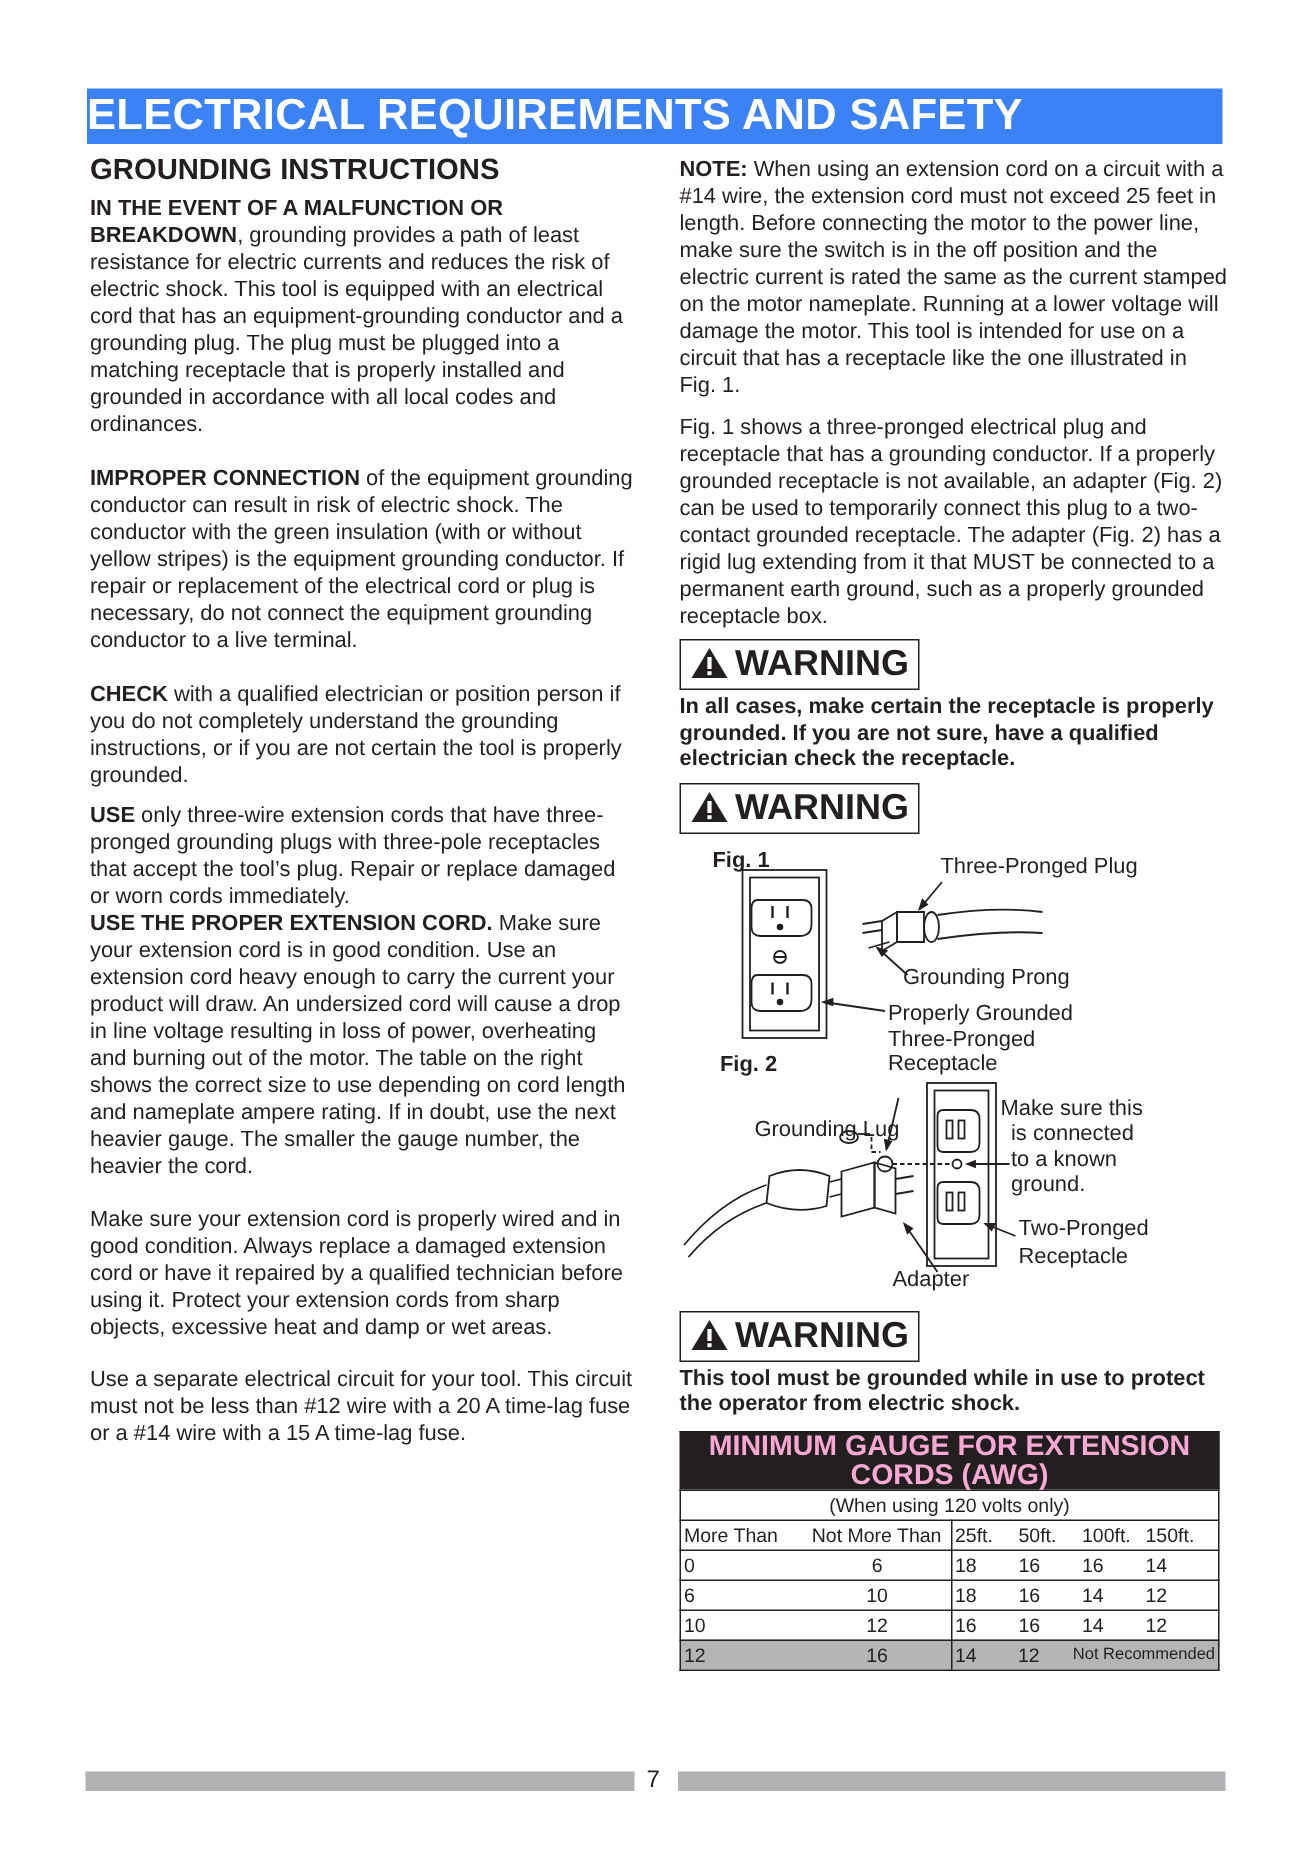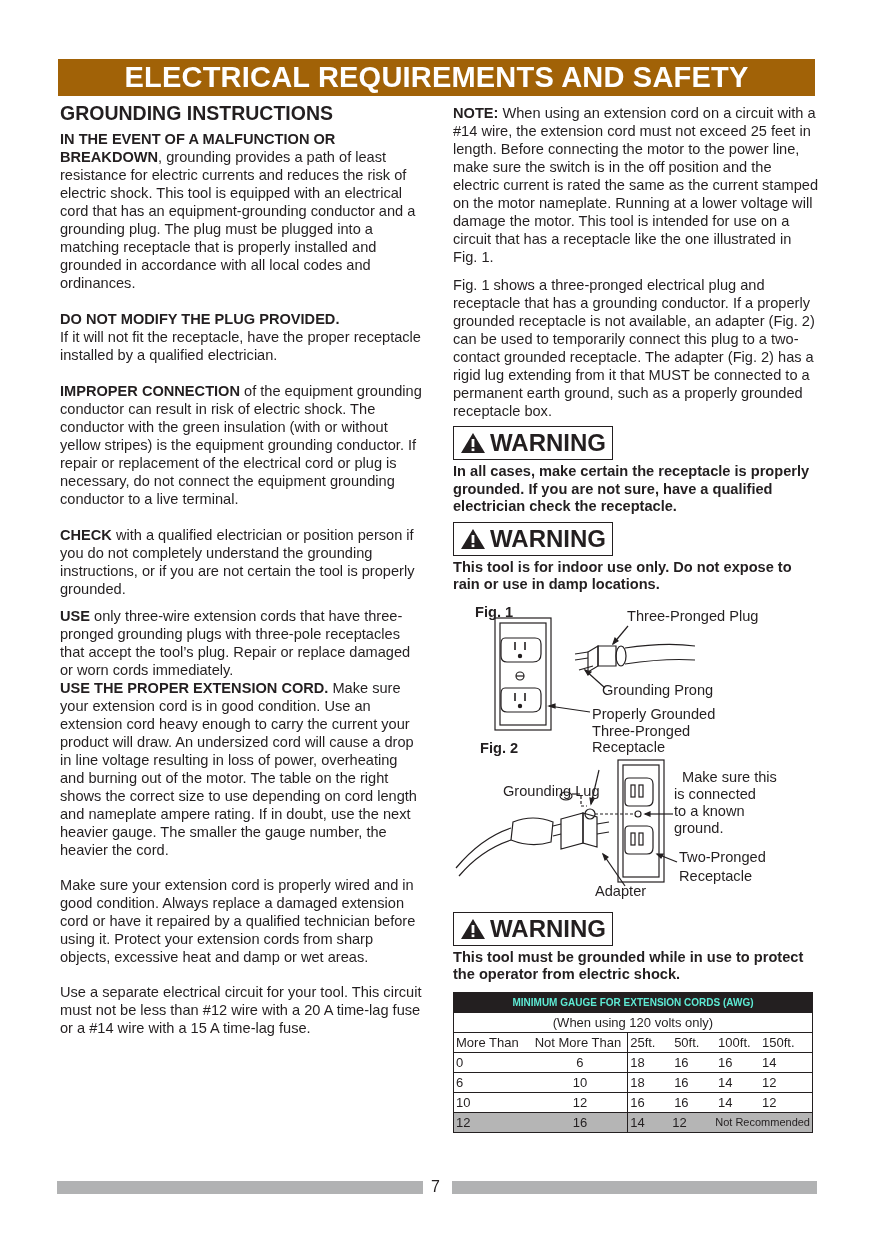--- a/index.html
+++ b/index.html
@@ -6,7 +6,7 @@
   body { width: 875px; height: 1241px; position: relative; overflow: hidden;
          font-family: "Liberation Sans", sans-serif; color: #231f20; }
   .title-bar { position: absolute; left: 58px; top: 59px; width: 757px; height: 37px;
-               background: #a16207; color: #fff; text-align: center;
+               background: #3b82f6; color: #fff; text-align: left;
                font-weight: bold; font-size: 29px; line-height: 37px; letter-spacing: 0.2px;
                transform-origin: center; }
   .col { position: absolute; top: 104px; }

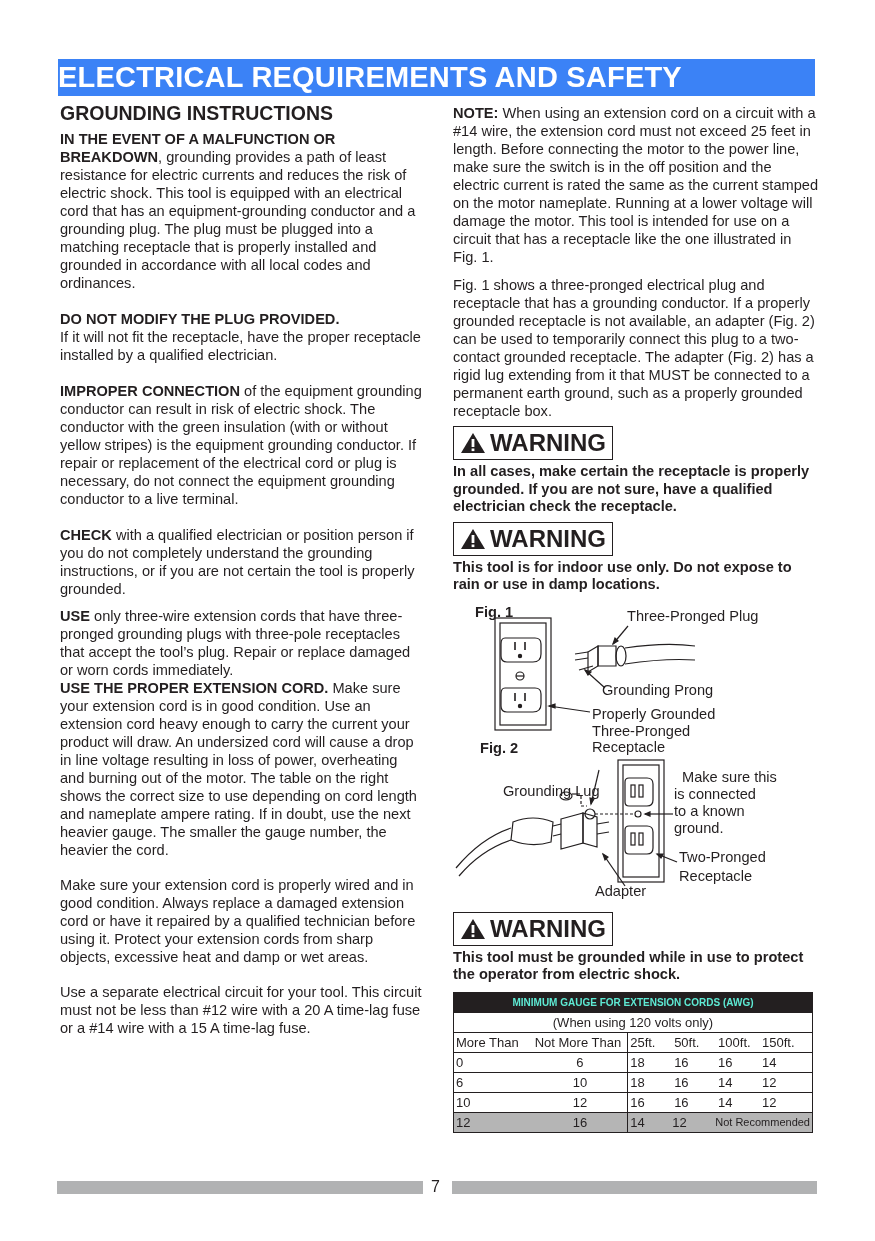--- a/index.html
+++ b/index.html
@@ -45,7 +45,6 @@
 <div class="col col-left">
   <h2>GROUNDING INSTRUCTIONS</h2>
   <p><b>IN THE EVENT OF A MALFUNCTION OR BREAKDOWN</b><span>, grounding provides a path of least resistance for electric currents and reduces the risk of electric shock. This tool is equipped with an electrical cord that has an equipment-grounding conductor and a grounding plug. The plug must be plugged into a matching receptacle that is properly installed and grounded in accordance with all local codes and ordinances.</span></p>
-  <p class="gap-l"><b>DO NOT MODIFY THE PLUG PROVIDED.</b><br><span>If it will not fit the receptacle, have the proper receptacle installed by a qualified electrician.</span></p>
   <p class="gap-l"><b>IMPROPER CONNECTION</b><span> of the equipment grounding conductor can result in risk of electric shock. The conductor with the green insulation (with or without yellow stripes) is the equipment grounding conductor. If repair or replacement of the electrical cord or plug is necessary, do not connect the equipment grounding conductor to a live terminal.</span></p>
   <p class="gap-l"><b>CHECK</b><span> with a qualified electrician or position person if you do not completely understand the grounding instructions, or if you are not certain the tool is properly grounded.</span></p>
   <p class="gap-s"><b>USE</b><span> only three-wire extension cords that have three-pronged grounding plugs with three-pole receptacles that accept the tool’s plug. Repair or replace damaged or worn cords immediately.</span></p>

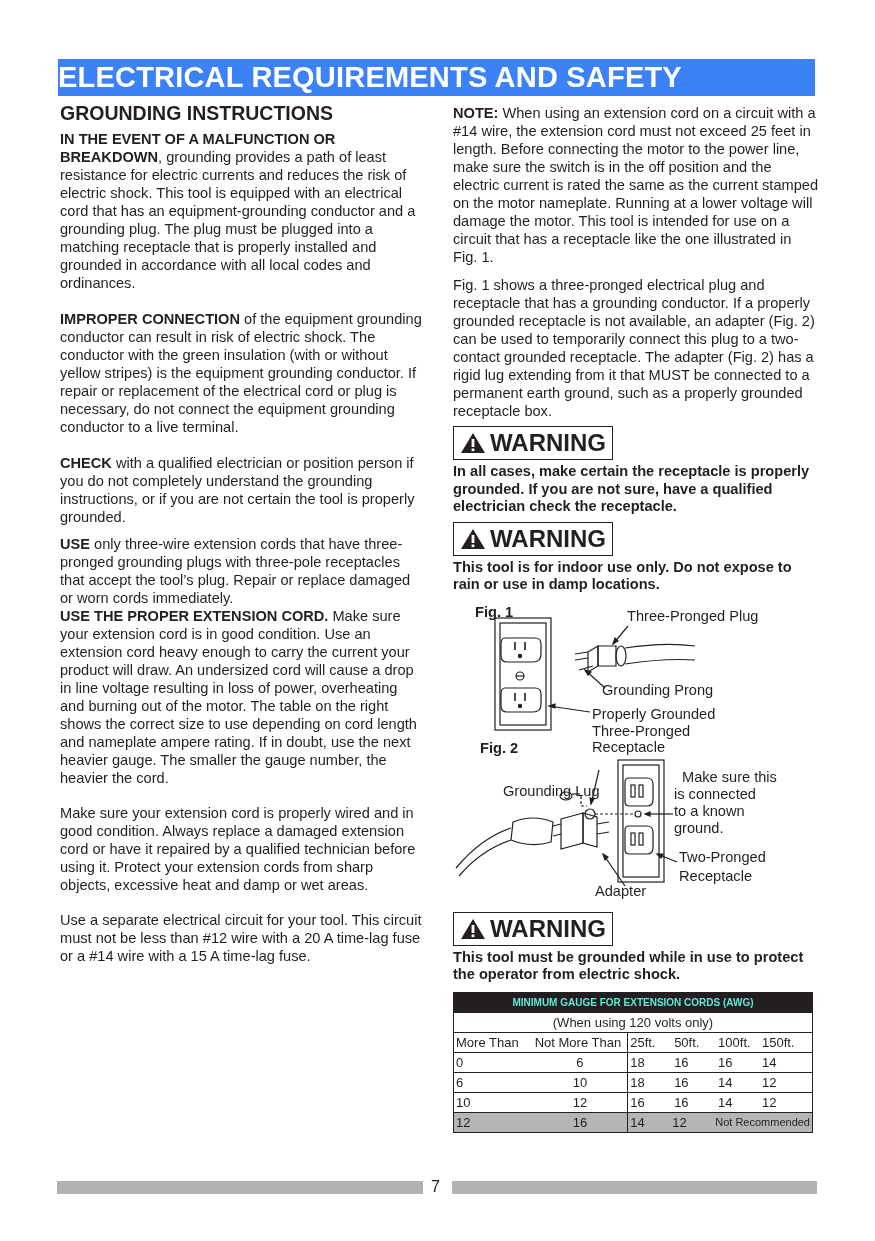--- a/index.html
+++ b/index.html
@@ -73,7 +73,6 @@
         <rect x="11.6" y="16.5" width="2.8" height="2.6" fill="#fff"></rect>
       </svg><span>WARNING</span>
   </div>
-  <p class="warn-text">This tool is for indoor use only. Do not expose to rain or use in damp locations.</p>
 
   
   <div class="fig">

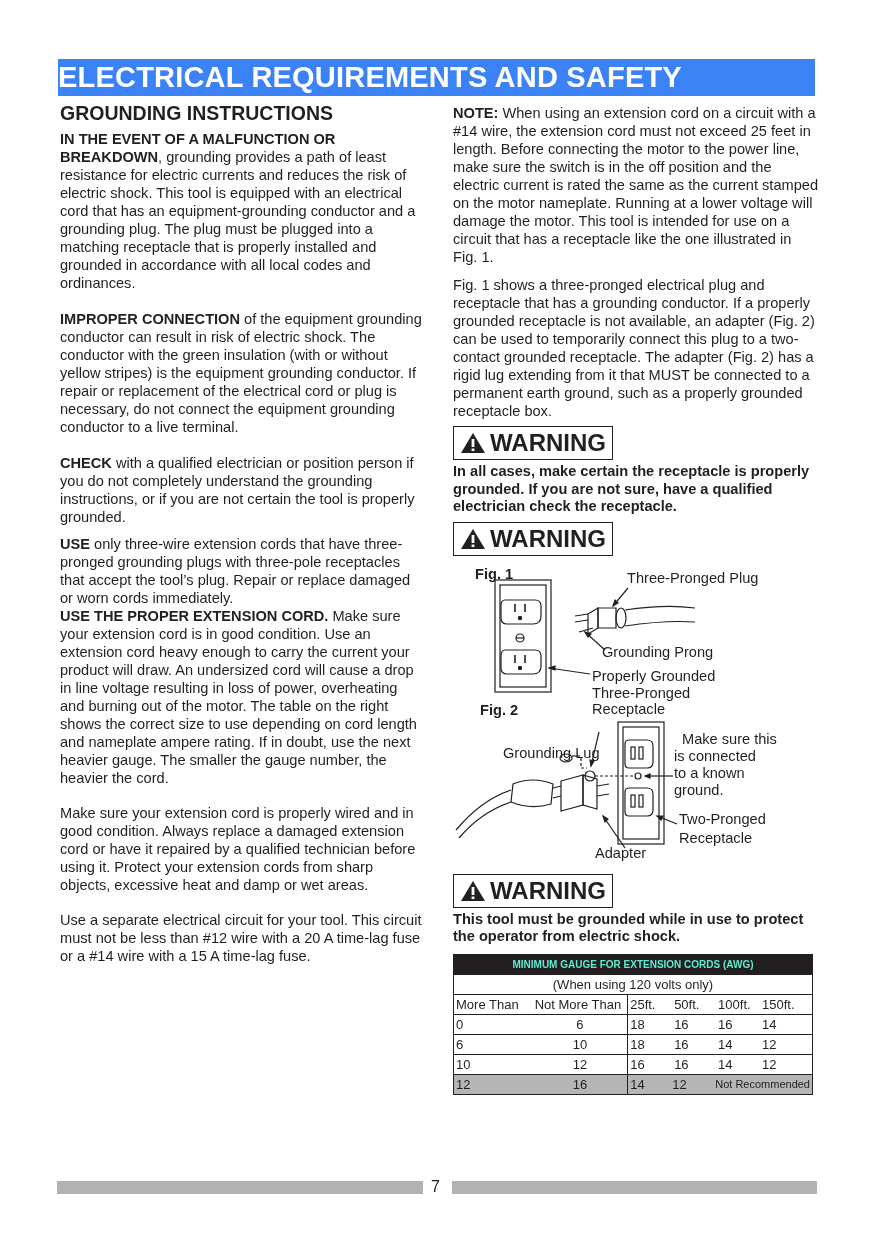--- a/index.html
+++ b/index.html
@@ -151,7 +151,7 @@
     <span class="lbl" style="left:139px;top:135px;">Receptacle</span>
     <span class="flab" style="left:27px;top:136px;">Fig. 2</span>
     <span class="lbl" style="left:50px;top:179px;">Grounding Lug</span>
-    <span class="lbl" style="left:229px;top:165px;">Make sure this</span>
+    <span class="lbl" style="left:214px;top:165px;">Make sure this</span>
     <span class="lbl" style="left:221px;top:182px;">is connected</span>
     <span class="lbl" style="left:221px;top:199px;">to a known</span>
     <span class="lbl" style="left:221px;top:216px;">ground.</span>

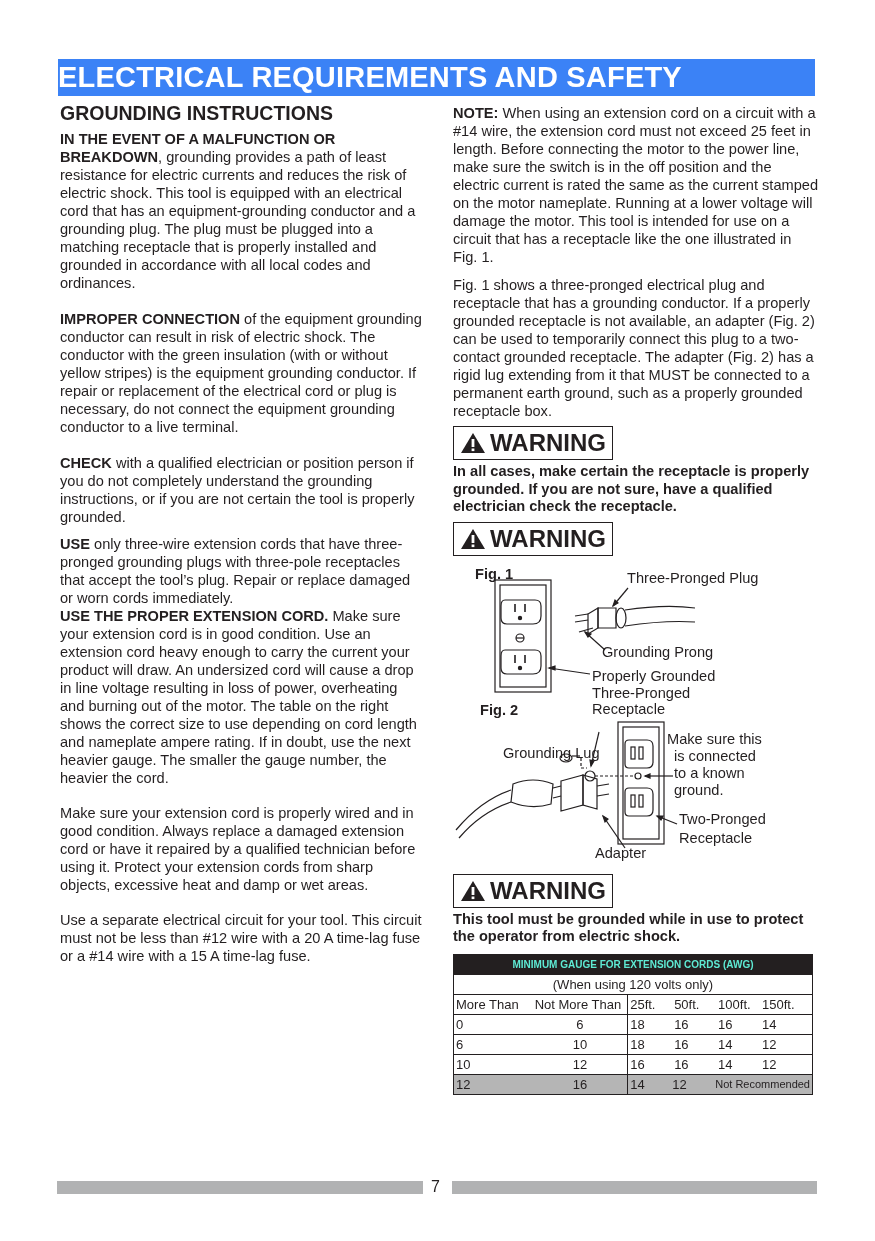--- a/index.html
+++ b/index.html
@@ -27,7 +27,7 @@
   .fig .flab { position: absolute; font-size: 14.6px; font-weight: bold; }
   table.gauge { border-collapse: collapse; width: 360px; font-size: 13px; margin-top: 8px; }
   table.gauge td, table.gauge th { border: 1.2px solid #231f20; padding: 0 2px; height: 19px; line-height: 19px; }
-  table.gauge .head td { background: #231f20; color: #5eead4; font-weight: bold; font-size: 10px; text-align: center; }
+  table.gauge .head td { background: #231f20; color: #f9a8d4; font-weight: bold; font-size: 19px; text-align: center; }
   table.gauge .sub td { text-align: center; }
   table.gauge .grp td { font-weight: bold; text-align: center; }
   table.gauge .cols td { white-space: nowrap; font-size: 13px; }

